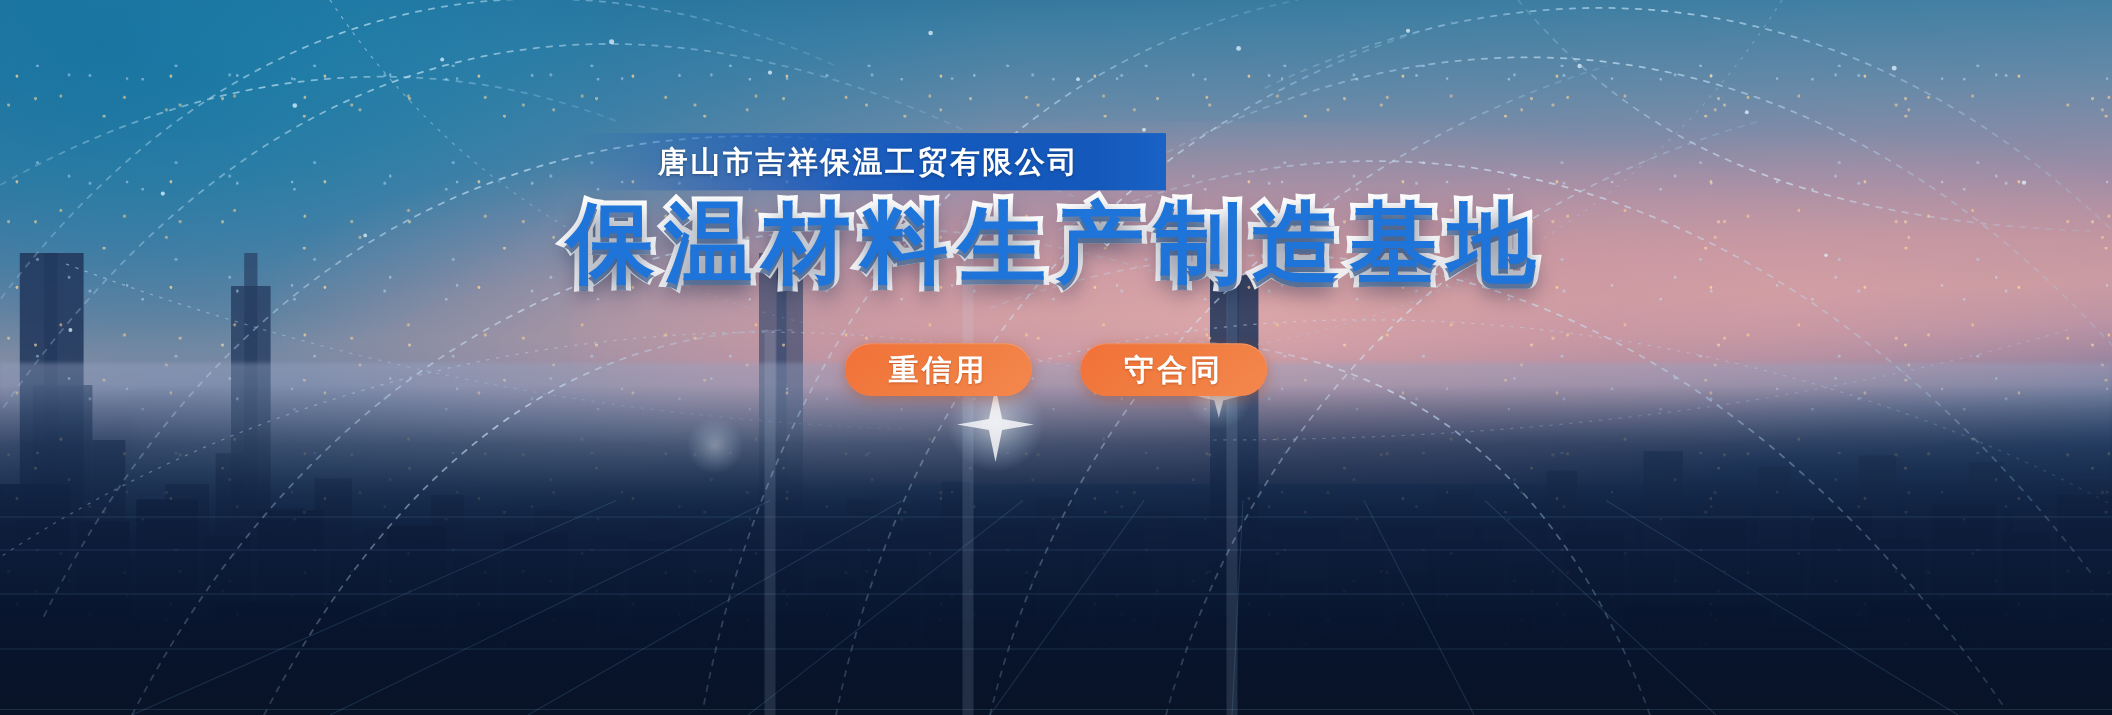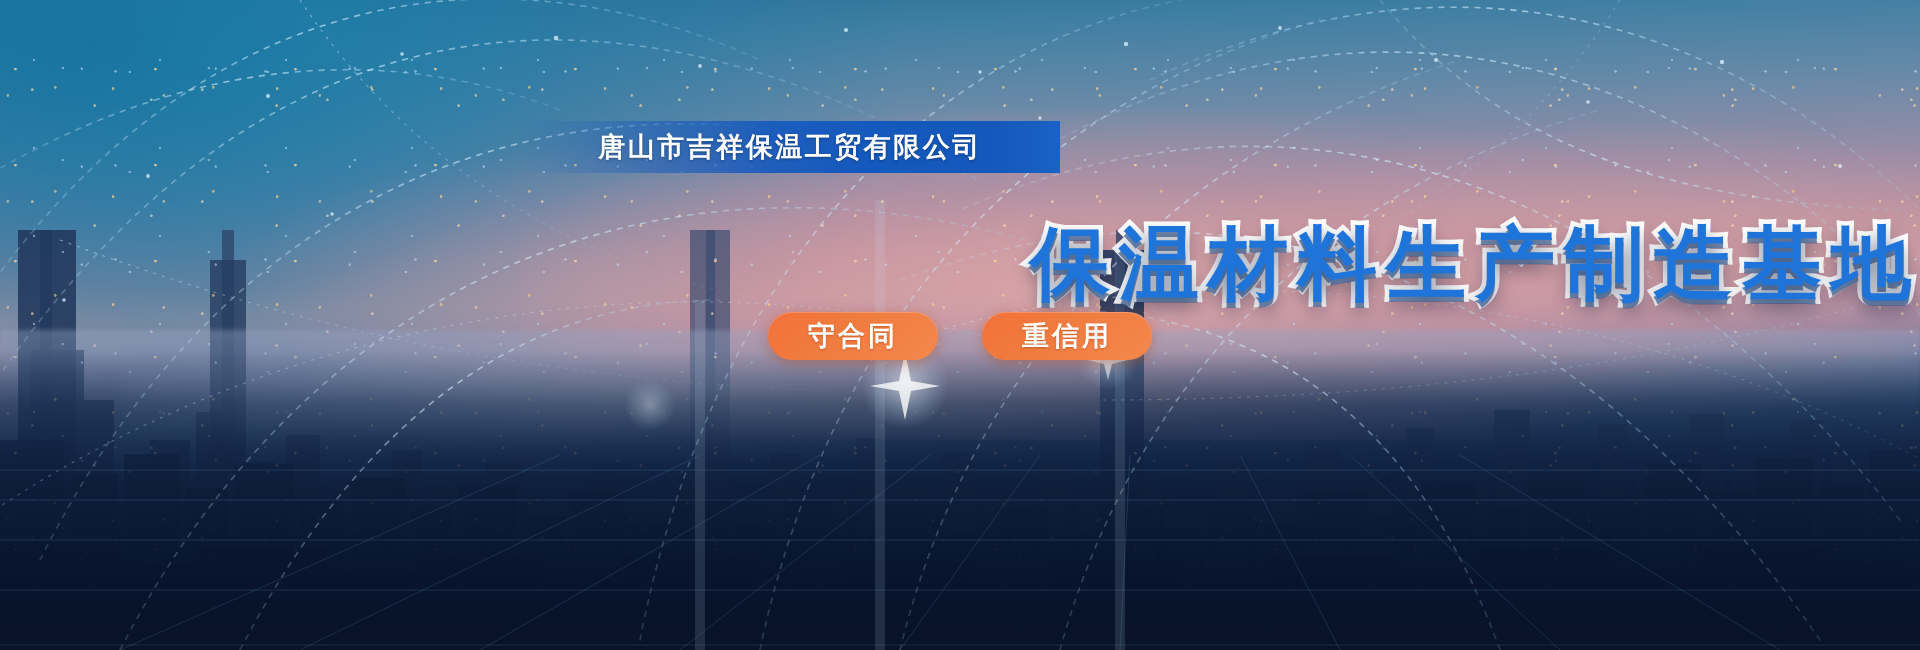--- a/index.html
+++ b/index.html
@@ -138,9 +138,8 @@
   .headline{
     position:absolute;
     left:0; right:0; top:178px;
-    text-align:right;
+    text-align:center;
     white-space:nowrap;
-    margin-top:43px;
   }
   .headline-text{
     display:inline-block;

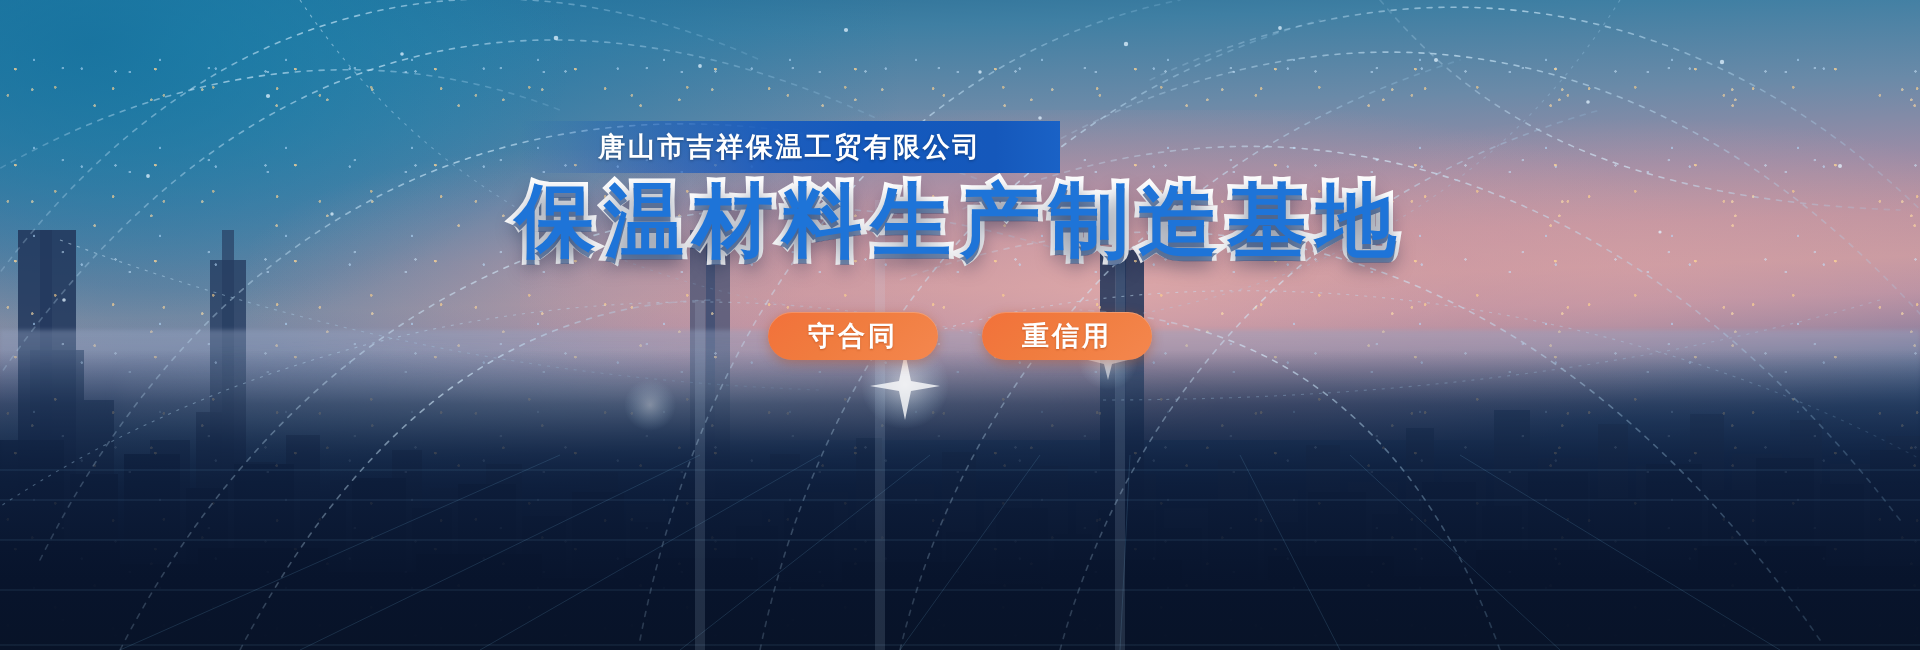--- a/index.html
+++ b/index.html
@@ -425,11 +425,11 @@
 
     <div class="pills">
       <div class="pill">
+        <span class="pill-text">重信用</span>
+      </div>
+      <div class="pill">
         <span class="pill-text">守合同</span>
       </div>
-      <div class="pill">
-        <span class="pill-text">重信用</span>
-      </div>
     </div>
 
   </div>

